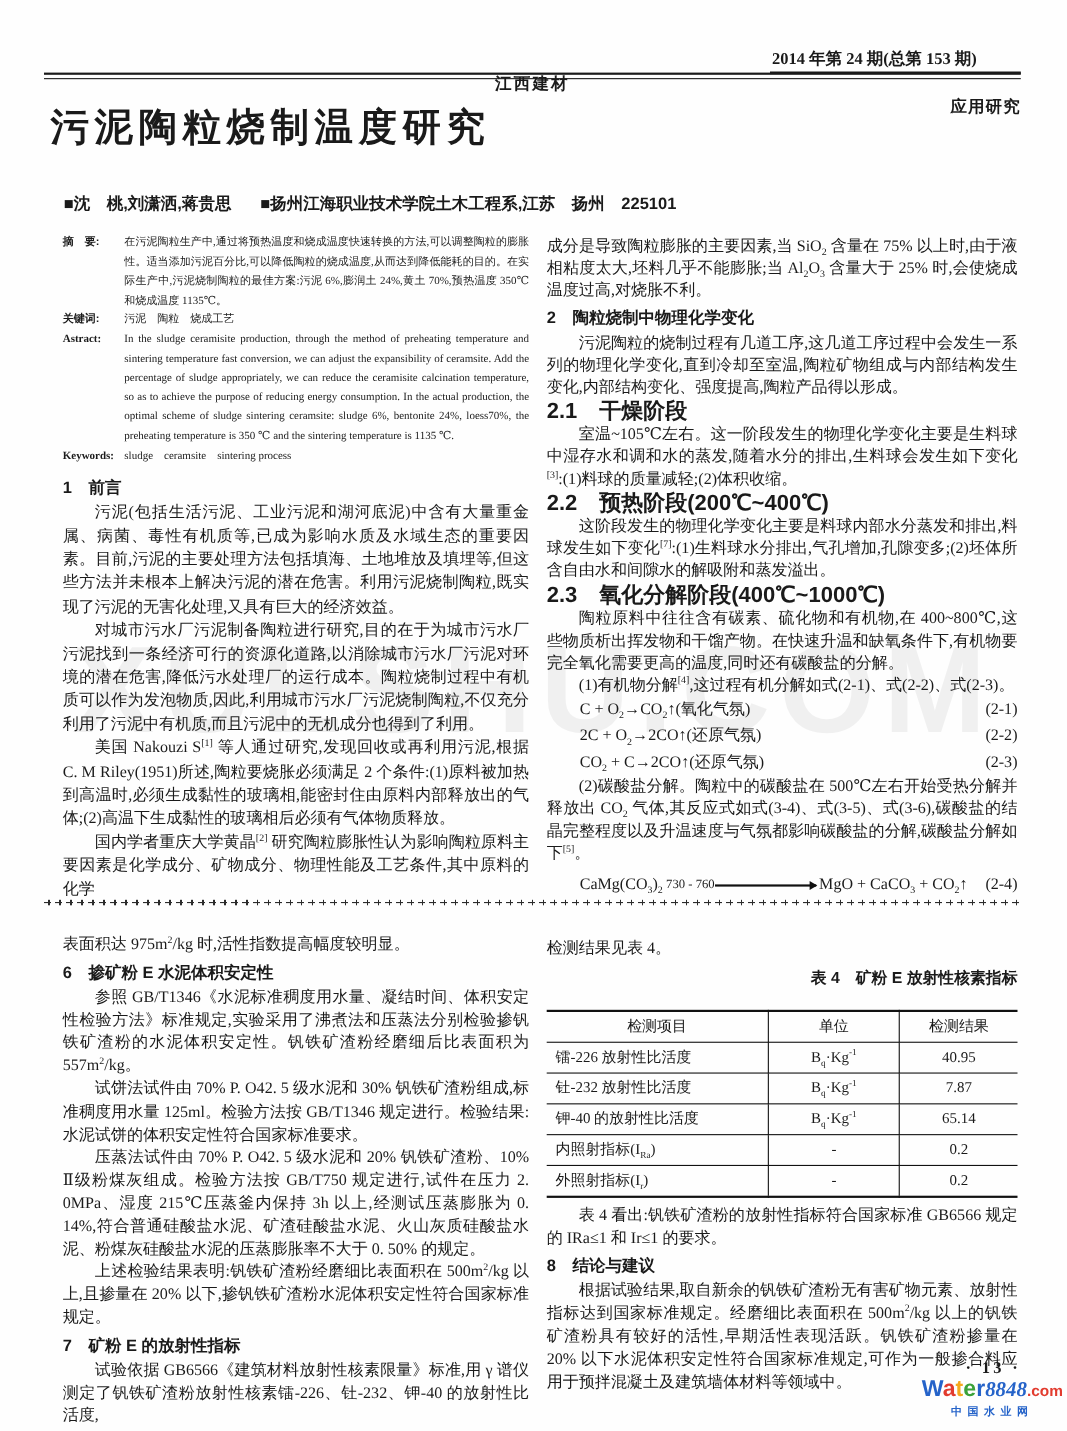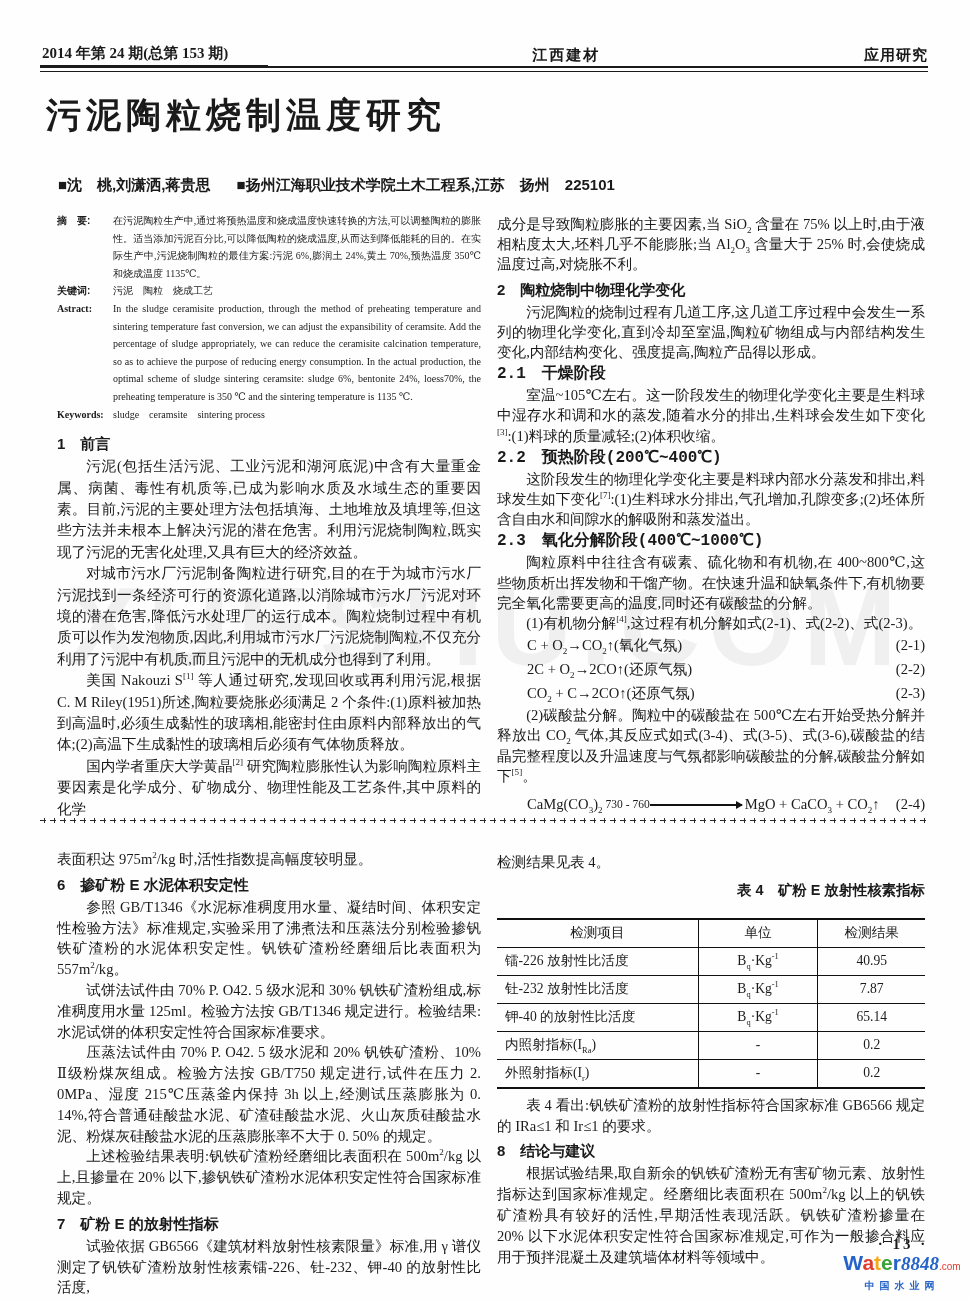--- a/index.html
+++ b/index.html
@@ -10,7 +10,7 @@
         font-size:112px;letter-spacing:8px;color:#000;opacity:0.05;white-space:nowrap;z-index:0;}
   
   .header{position:absolute;top:44px;left:40px;right:42px;display:flex;align-items:flex-end;
-        font-size:15px;z-index:1;}
+        font-size:15px;z-index:1;flex-direction:column;}
   .issue{font-weight:bold;border-bottom:2px solid #1a1a1a;padding:0 40px 2px 2px;}
   .journal{font-weight:bold;margin:0 auto;letter-spacing:2px;padding-bottom:2px;}
   .hsection{font-weight:bold;letter-spacing:1px;padding-bottom:2px;}

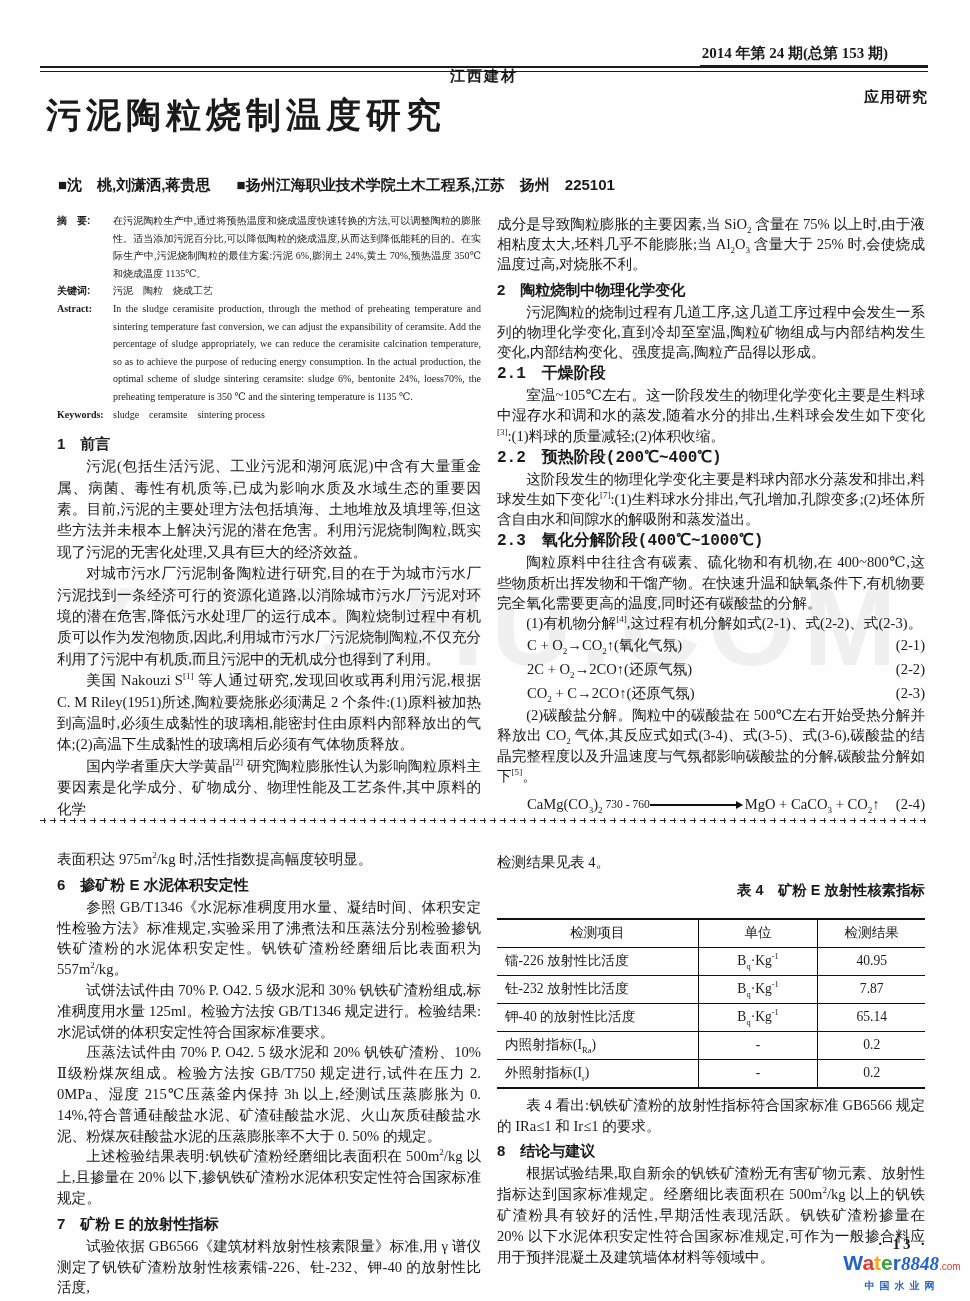--- a/index.html
+++ b/index.html
@@ -32,8 +32,8 @@
   .col p.noindent{text-indent:0;}
   .sec{margin:4px 0 2px;font-family:"Liberation Sans","DejaVu Sans",sans-serif;
         font-size:15px;font-weight:bold;line-height:21px;}
-  .subsec{margin:2px 0 1px;font-family:Liberation Mono, monospace;
-        font-size:16px;font-weight:bold;line-height:20px;}
+  .subsec{margin:2px 0 1px;font-family:Liberation Sans, sans-serif;
+        font-size:20px;font-weight:bold;line-height:20px;}
   
   .abstract{font-size:10px;line-height:17.6px;margin-bottom:10px;}
   .hang{position:relative;padding-left:56px;}

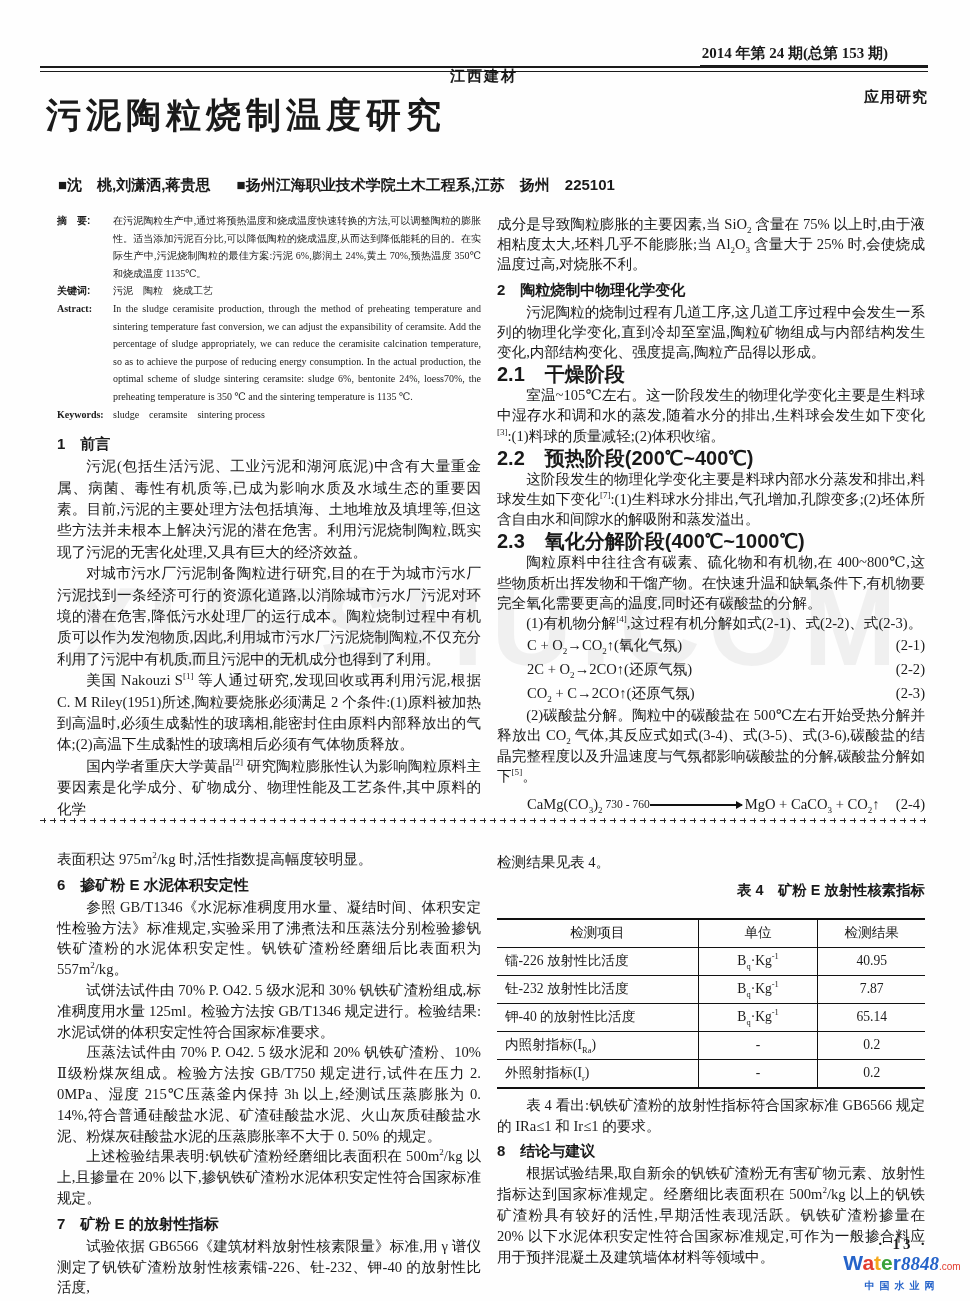--- a/index.html
+++ b/index.html
@@ -71,7 +71,7 @@
   .logo-line1{font-weight:bold;font-size:21px;line-height:22px;white-space:nowrap;}
   .logo-num{font-style:italic;font-family:"Liberation Serif","DejaVu Serif",serif;
         color:#2563c9;font-size:19px;}
-  .logo-com{font-size:10px;color:#e23b2e;font-weight:normal;}
+  .logo-com{font-size:14px;color:#e23b2e;font-weight:bold;}
   .logo-line2{color:#2563c9;font-size:10px;font-weight:bold;letter-spacing:5px;margin-top:1px;}
   sup{font-size:0.62em;line-height:0;}
   sub{font-size:0.62em;line-height:0;}

